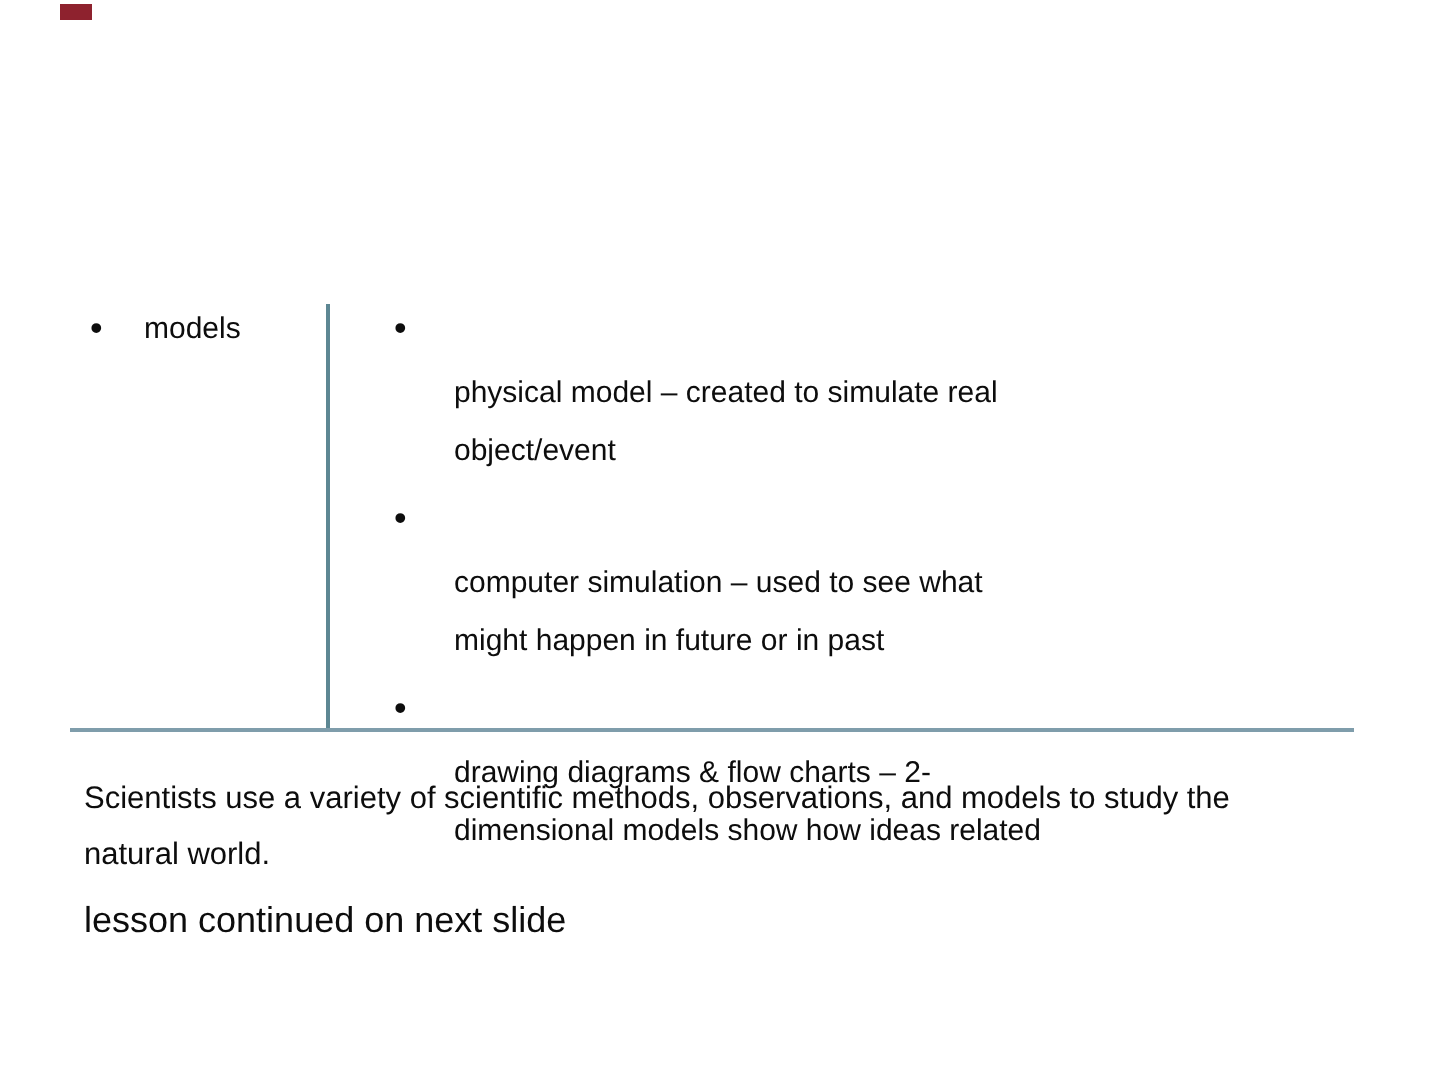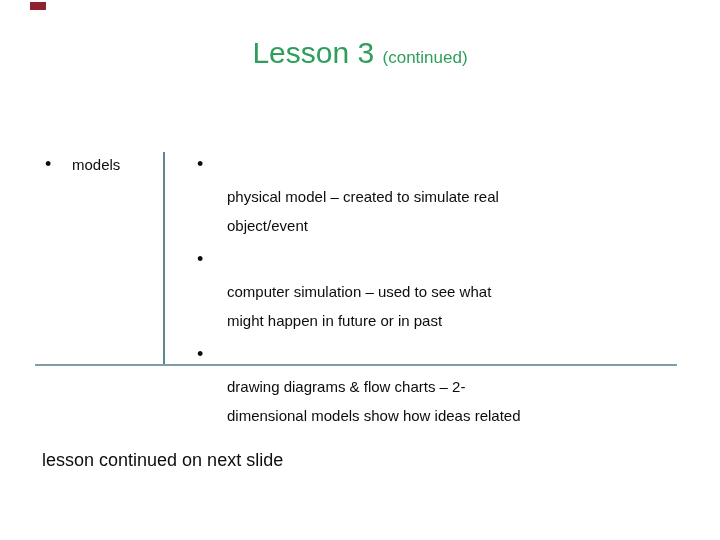--- a/index.html
+++ b/index.html
@@ -97,9 +97,6 @@
 
   <div class="corner-mark"></div>
 
-  <div class="title">
-    <span class="title-main">Lesson 3 </span><span class="title-suffix">(continued)</span>
-  </div>
 
   <div class="left-column">
     <div class="bullet-row">

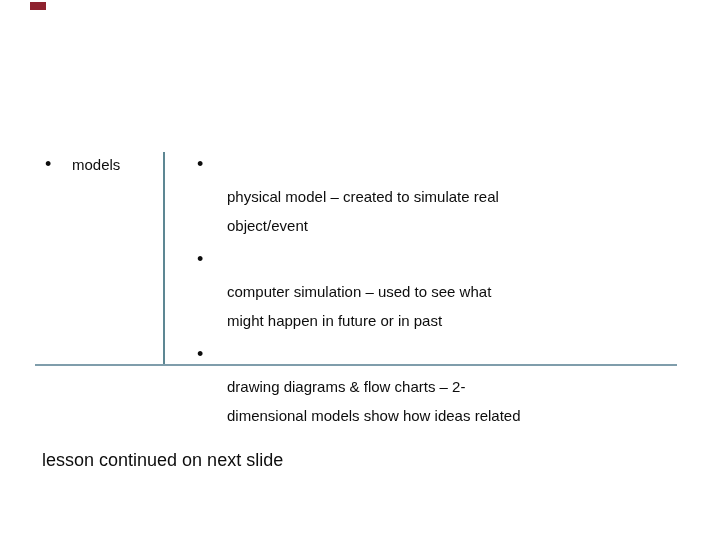--- a/index.html
+++ b/index.html
@@ -127,6 +127,8 @@
 
   <div class="h-divider"></div>
 
+  <div class="footer-summary">Scientists use a variety of scientific methods, observations, and models to study the
+natural world.</div>
 
   <div class="footer-note">lesson continued on next slide</div>
 

